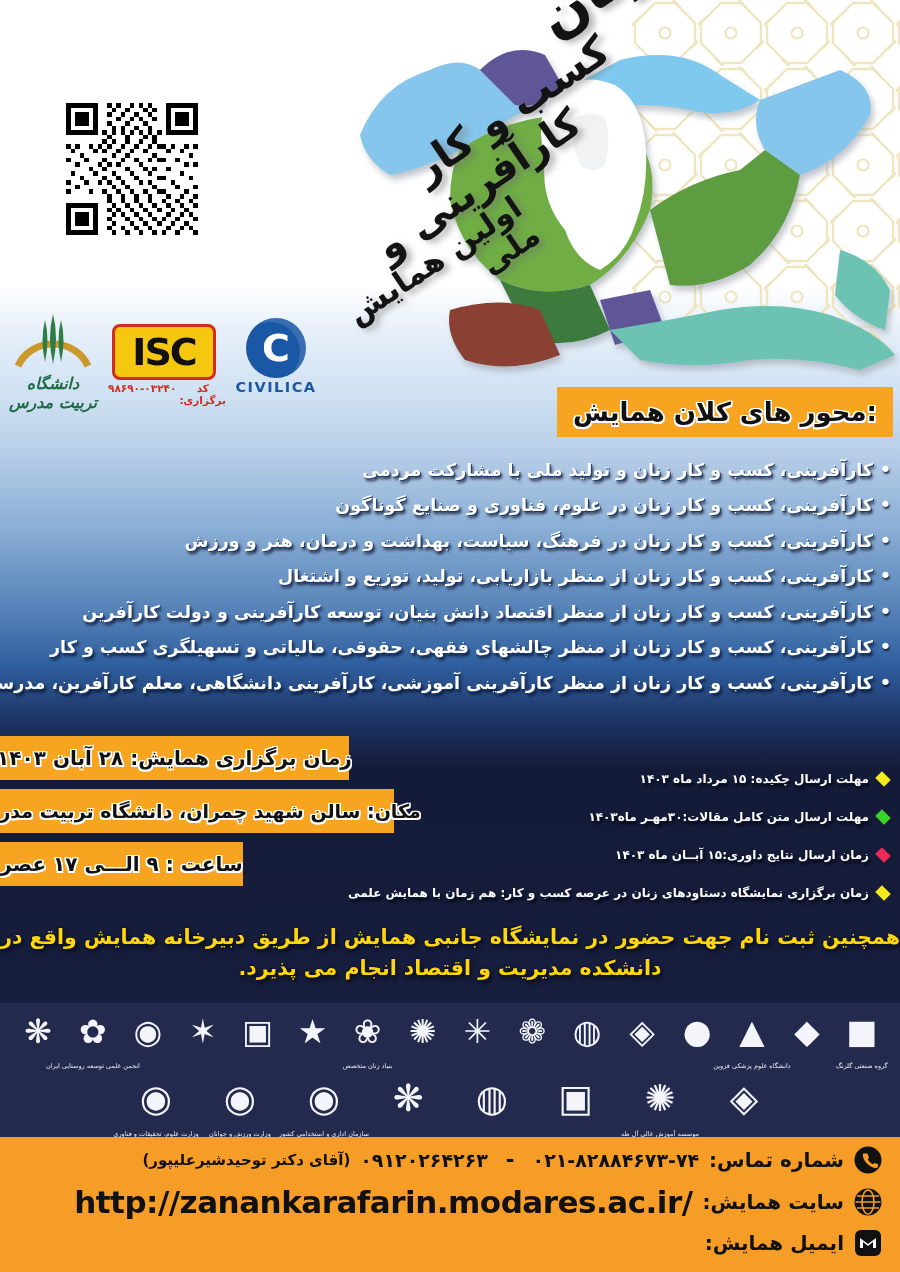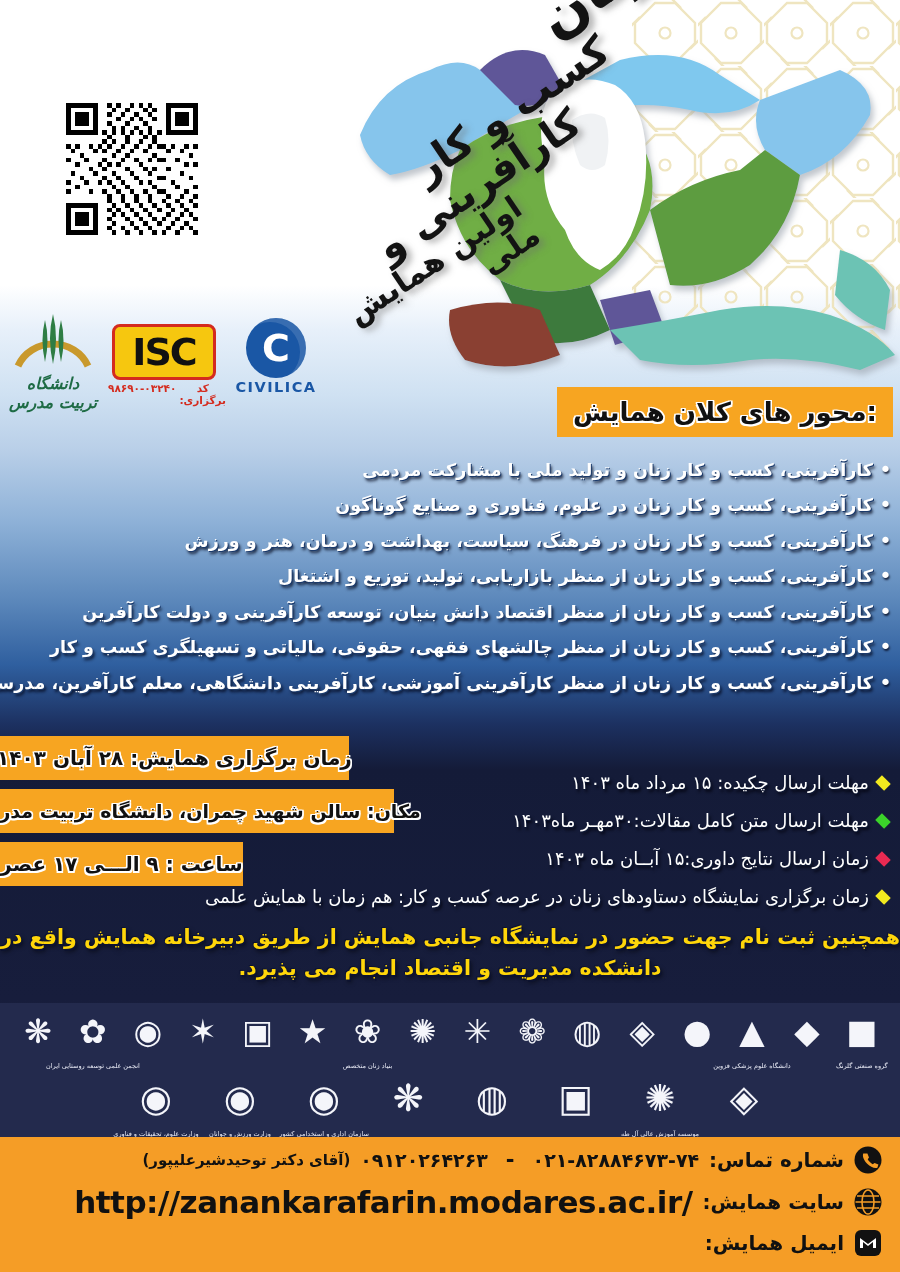--- a/index.html
+++ b/index.html
@@ -65,7 +65,7 @@
   .dl-1{top:772px;}.dl-2{top:810px;}.dl-3{top:848px;}.dl-4{top:886px;}
   .diamond{width:10px;height:10px;transform:rotate(45deg) scale(1.25,0.95);flex:0 0 auto;}
   .d-yellow{background:#f2ea1f;}.d-green{background:#3bd32a;}.d-red{background:#ea2a52;}
-  .dl-text{color:#fff;font-weight:normal;font-size:18px;
+  .dl-text{color:#fff;font-weight:bold;font-size:12px;
     text-shadow:1px 1px 0 #0d1733,2px 3px 3px rgba(0,0,10,.85);}
   
   .note{position:absolute;left:0;right:0;top:922px;text-align:center;z-index:5;direction:rtl;}

